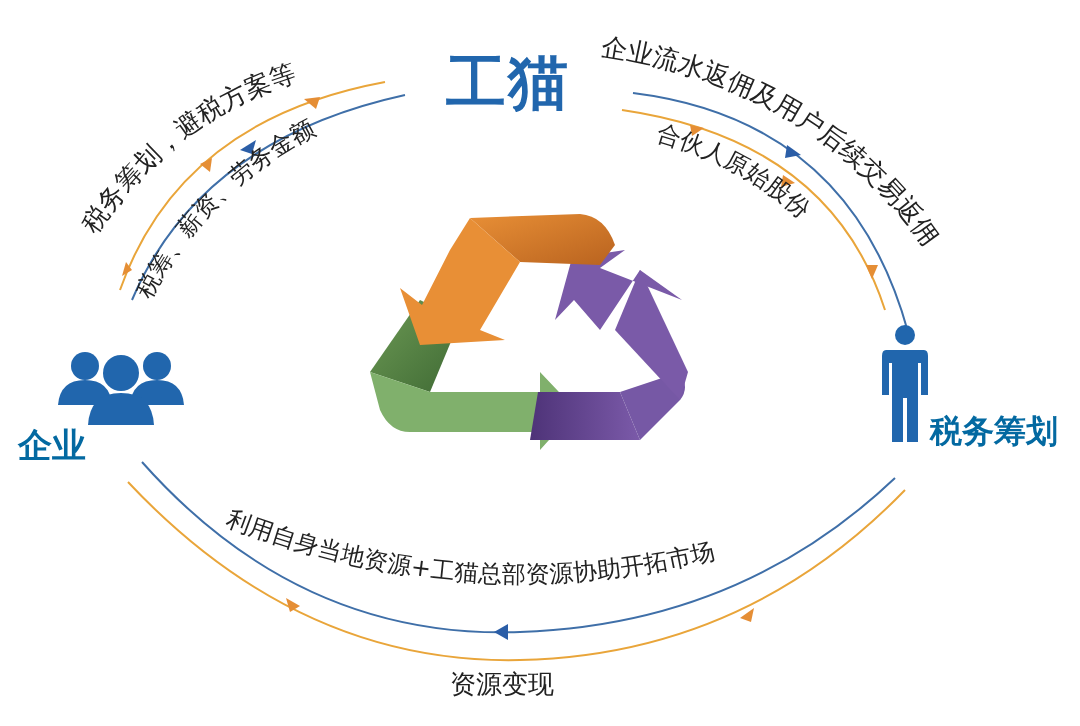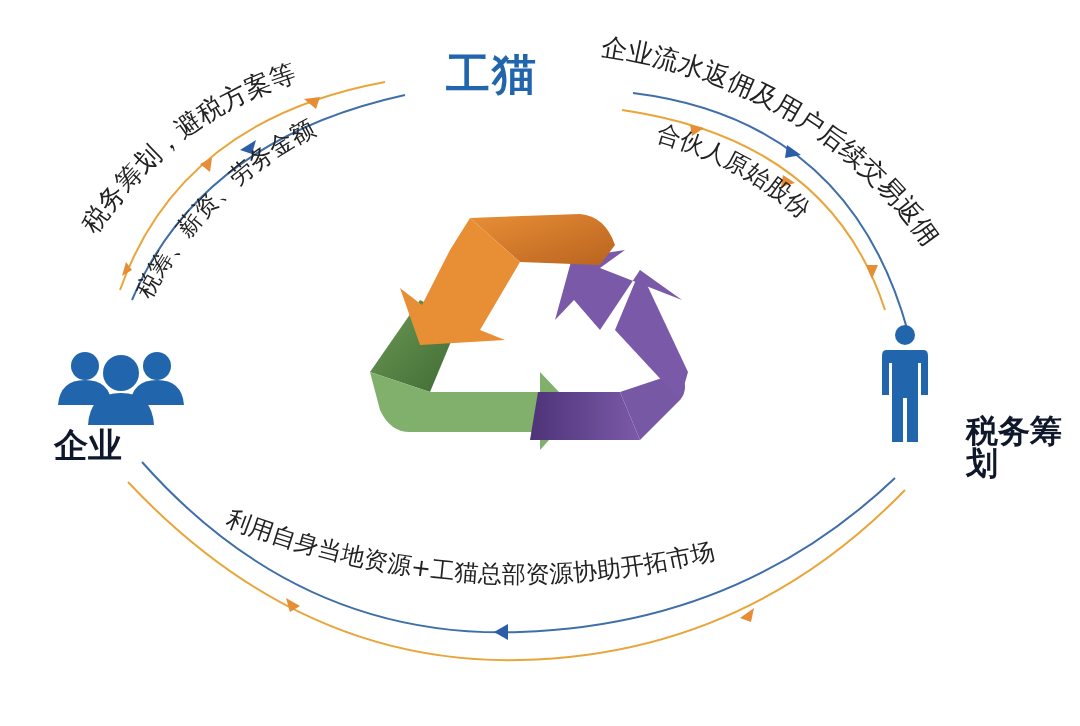--- a/index.html
+++ b/index.html
@@ -6,7 +6,7 @@
   body { width: 1080px; height: 726px; position: relative; overflow: hidden;
          font-family: "DejaVu Sans", "Liberation Sans", sans-serif; }
   #stage { position: absolute; left: 0; top: 0; width: 1080px; height: 726px; }
-  .title { position: absolute; left: 446px; top: 52px; font-size: 44px; font-weight: bold;
+  .title { position: absolute; left: 446px; top: 52px; font-size: 60px; font-weight: bold;
            color: #2166ad; letter-spacing: 2px; line-height: 1; }
   .node-label { position: absolute; font-weight: bold; color: #0f172a; line-height: 1; margin-left: 36px; }
   .lbl-ent { left: 18px; top: 428px; font-size: 34px; }

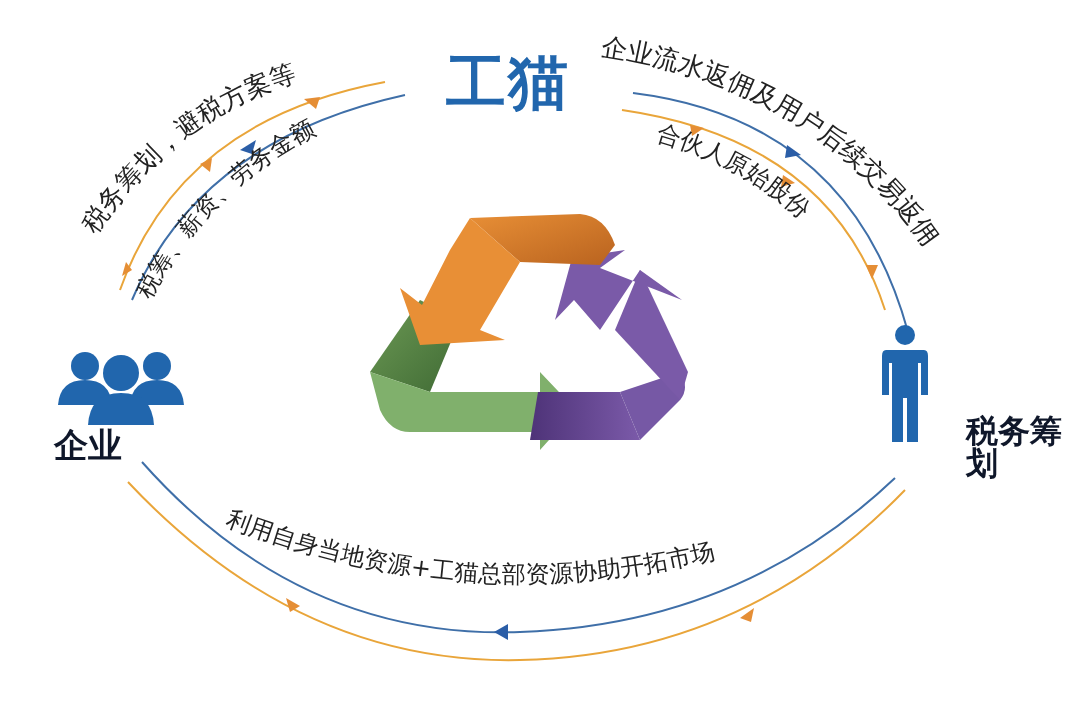--- a/index.html
+++ b/index.html
@@ -8,7 +8,7 @@
   #stage { position: absolute; left: 0; top: 0; width: 1080px; height: 726px; }
   .title { position: absolute; left: 446px; top: 52px; font-size: 60px; font-weight: bold;
            color: #2166ad; letter-spacing: 2px; line-height: 1; }
-  .node-label { position: absolute; font-weight: bold; color: #0f172a; line-height: 1; margin-left: 36px; }
+  .node-label { position: absolute; font-weight: bold; color: #0369a1; line-height: 1; }
   .lbl-ent { left: 18px; top: 428px; font-size: 34px; }
   .lbl-agent { left: 930px; top: 415px; font-size: 32px; }
   .bottom-label { position: absolute; left: 450px; top: 667px; font-size: 26px; color: #222; }

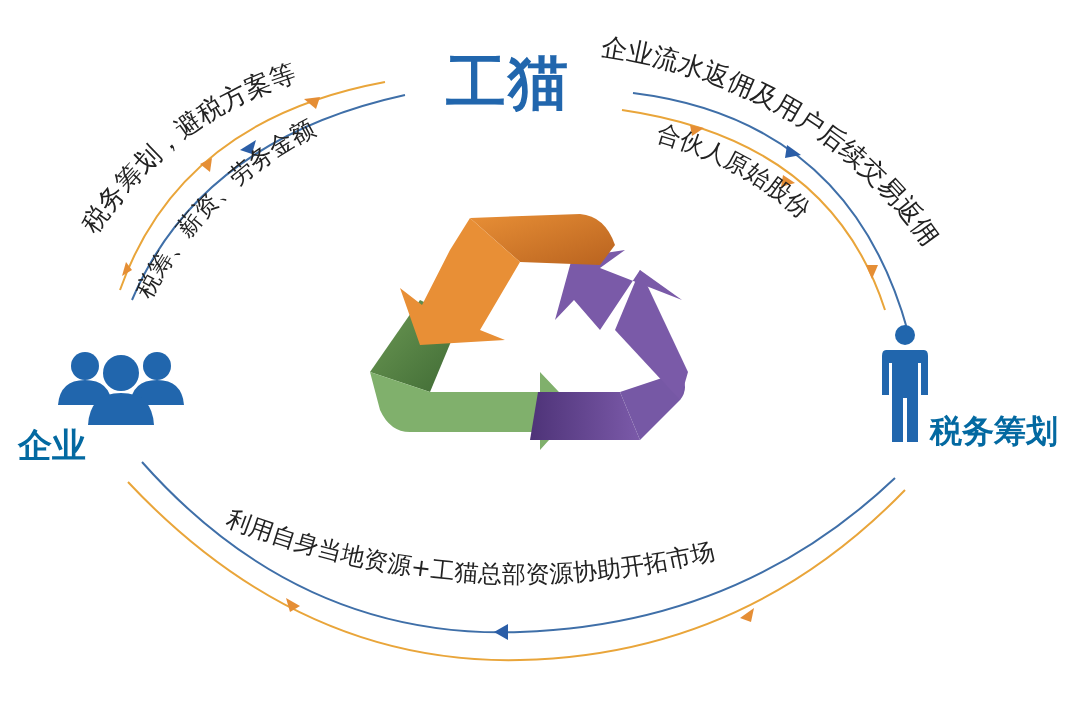--- a/index.html
+++ b/index.html
@@ -118,6 +118,7 @@
   <div class="title">工猫</div>
   <div class="node-label lbl-ent">企业</div>
   <div class="node-label lbl-agent">税务筹划</div>
+  <div class="bottom-label">资源变现</div>
 </div>
 
 </body></html>

